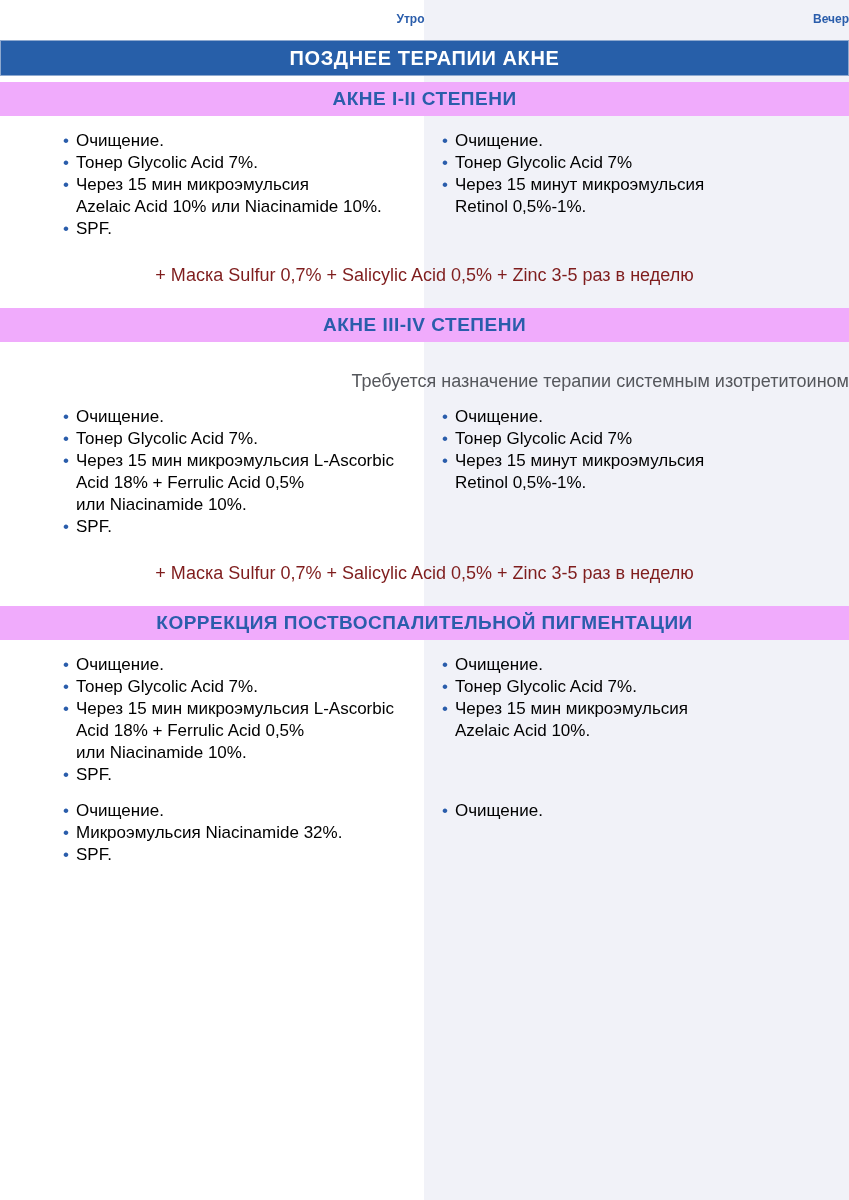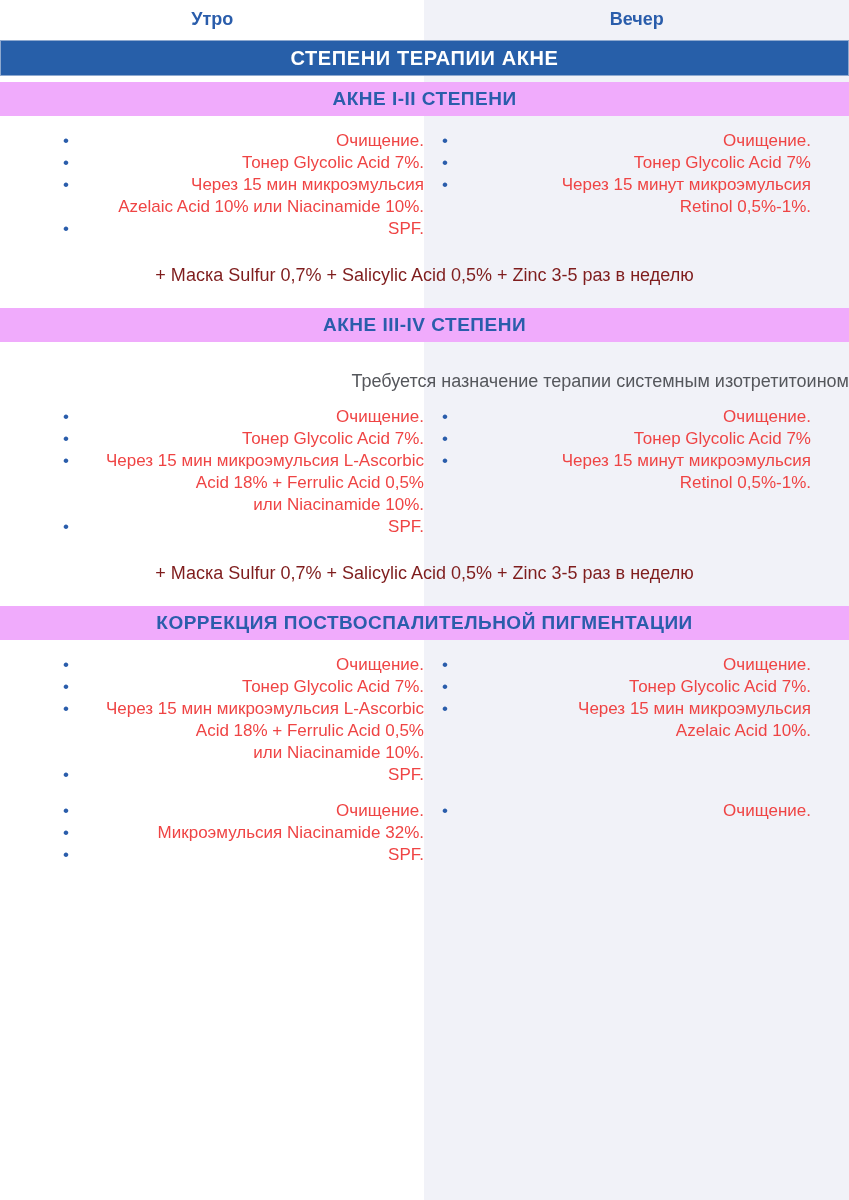--- a/index.html
+++ b/index.html
@@ -17,8 +17,8 @@
 
   .top-row { display:flex; height:38px; }
   .top-cell {
-    flex:1; display:flex; align-items:center; justify-content:center;
-    font-weight:bold; font-size:18px; color:#2a5dab;
+    flex:1; display:flex; align-items:center; justify-content:flex-end;
+    font-weight:bold; font-size:12px; color:#2a5dab;
   }
 
   .banner {

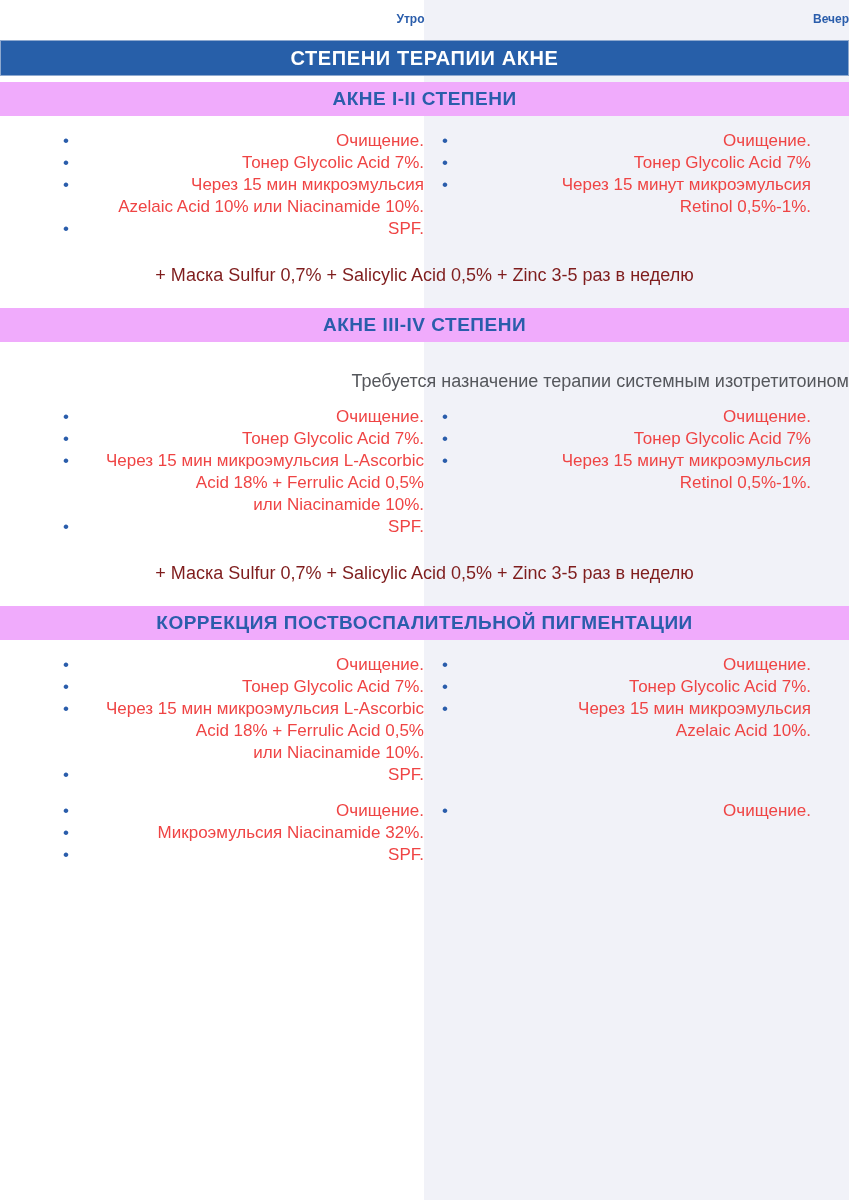--- a/index.html
+++ b/index.html
@@ -79,7 +79,7 @@
     </div>
 
     <div class="banner">
-      <span>СТЕПЕНИ ТЕРАПИИ АКНЕ</span>
+      <span>ПОЗДНЕЕ ТЕРАПИИ АКНЕ</span>
     </div>
 
     <div id="sections">

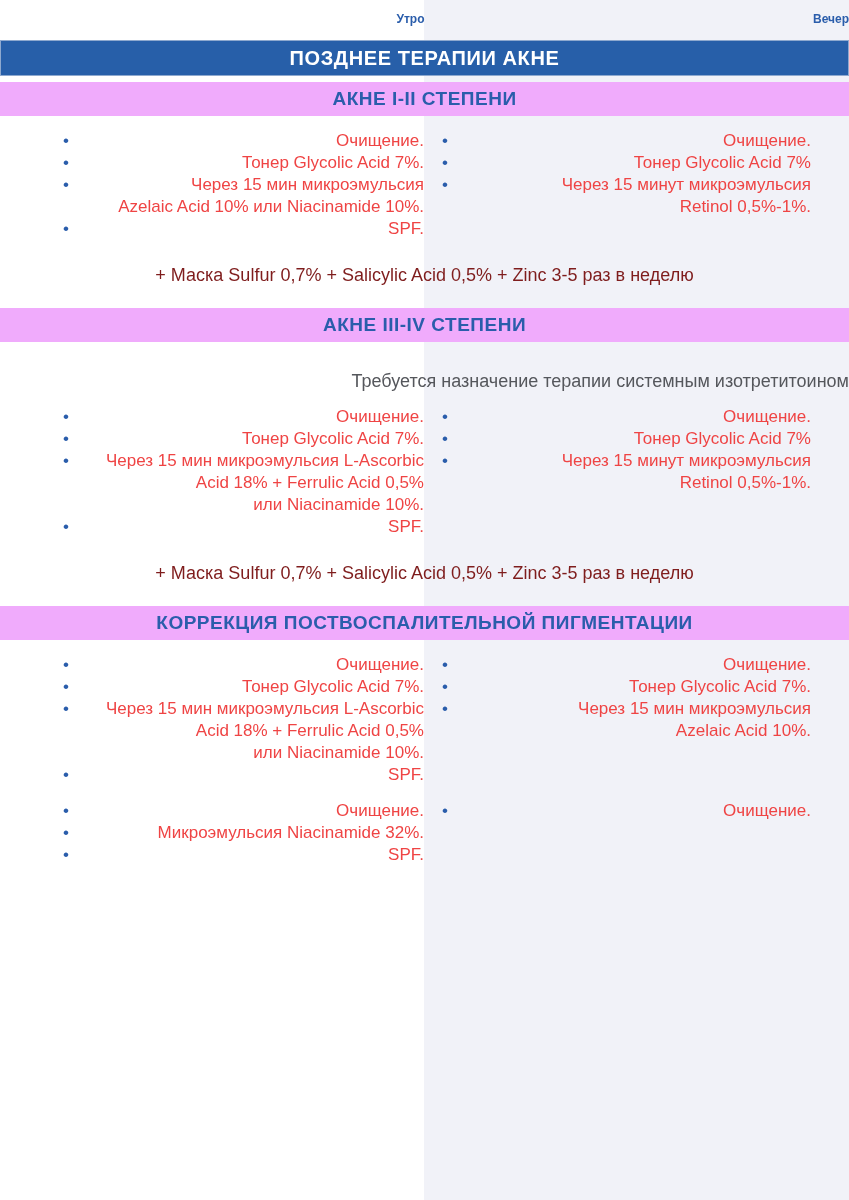--- a/index.html
+++ b/index.html
@@ -44,9 +44,8 @@
   .col.evening ul.bullets { padding-left:18px; }
   ul.bullets li {
     position:relative; padding-left:13px; max-width:356px;
-    font-size:17px; line-height:22px; color:#ef4444;
+    font-size:17px; line-height:22px; color:#000000;
     white-space:pre-line;
-    text-align:right;
   }
   ul.bullets li::before {
     content:"\2022"; position:absolute; left:0; top:0;

